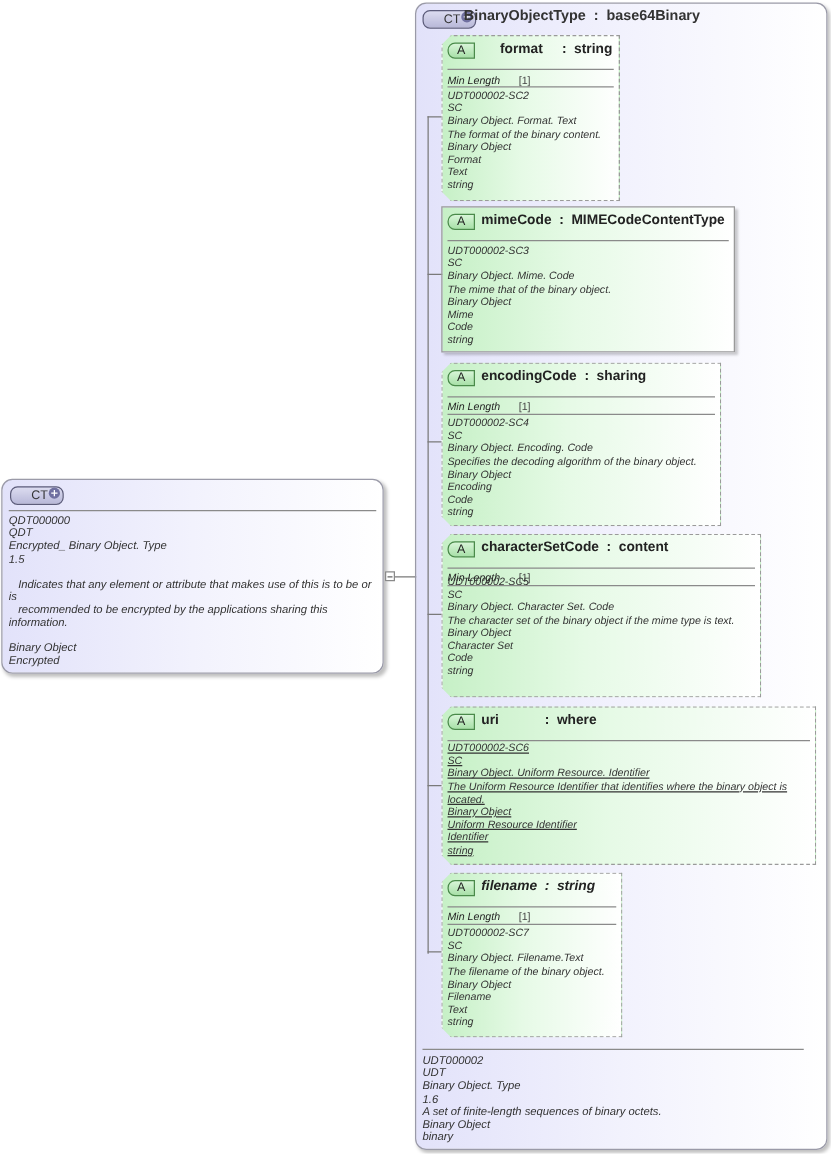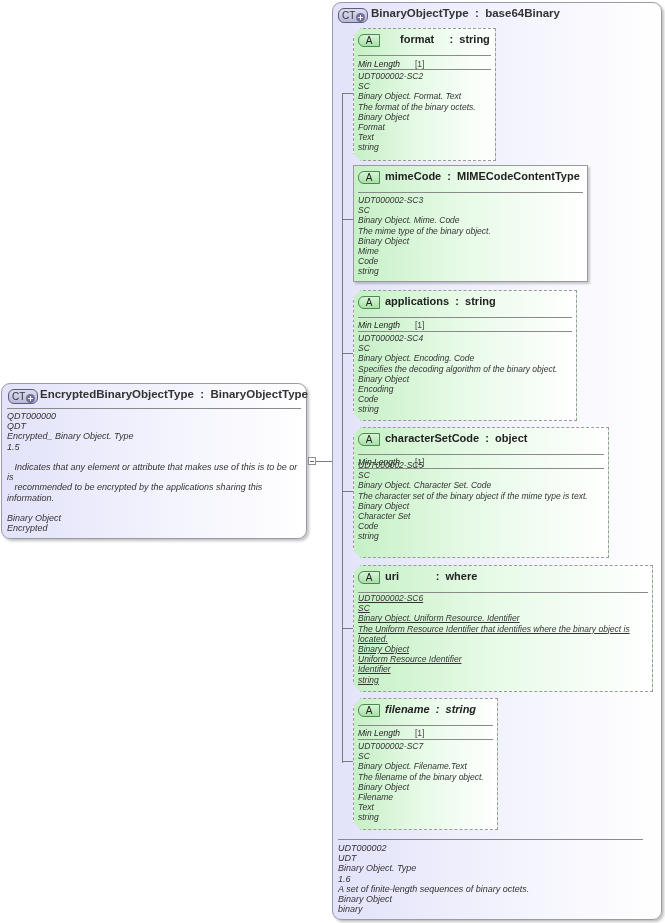--- a/index.html
+++ b/index.html
@@ -19,8 +19,8 @@
   }
   .ct-badge {
     position:absolute;
-    display:inline-flex; align-items:flex-end;
-    height:13px; padding:0 2px 0 3px;
+    display:inline-flex; align-items:flex-start;
+    height:13px; padding:0 2px 0 16px;
     border:1px solid #5c5c7a; border-radius:6px;
     background:linear-gradient(180deg,#dcdcf0,#b8b8d8);
     font-size:10px; color:#333; line-height:13px;

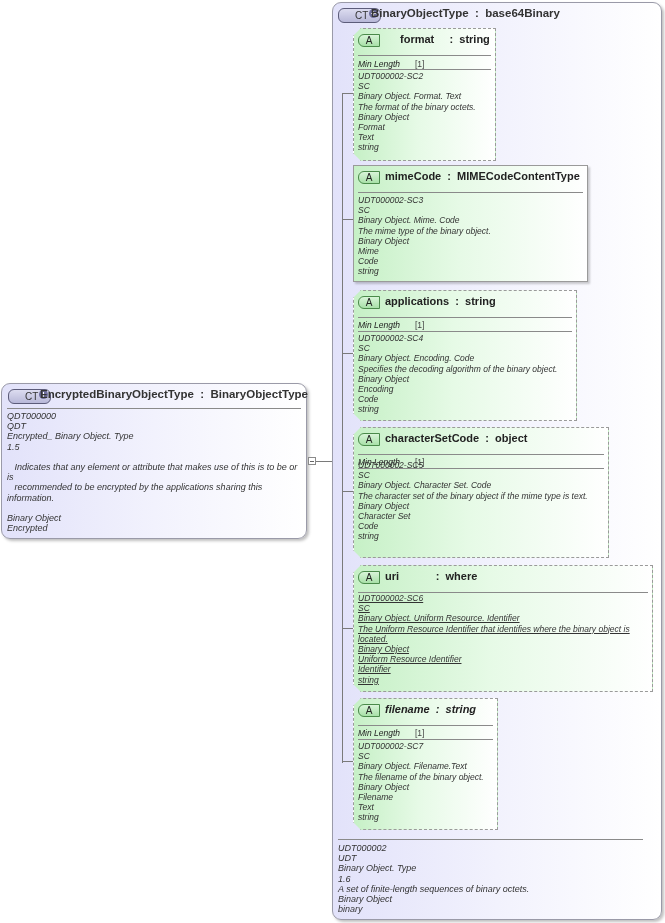--- a/index.html
+++ b/index.html
@@ -122,7 +122,7 @@
     <div class="attr-meta" style="top:42px;">UDT000002-SC2
 SC
 Binary Object. Format. Text
-The format of the binary octets.
+The format of the binary content.
 Binary Object
 Format
 Text

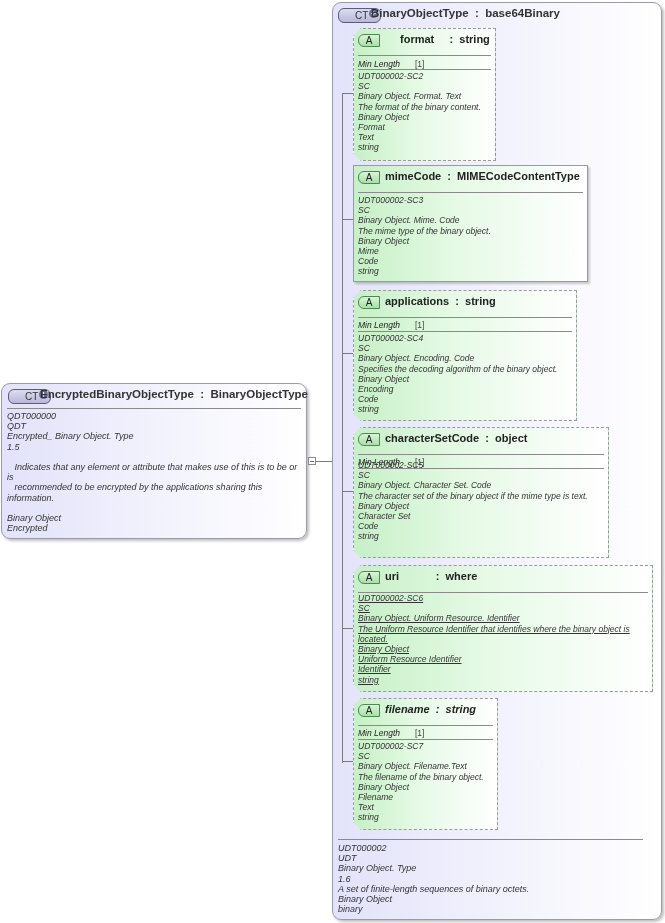--- a/index.html
+++ b/index.html
@@ -136,7 +136,7 @@
     <div class="attr-meta" style="top:29px;">UDT000002-SC3
 SC
 Binary Object. Mime. Code
-The mime type of the binary object.
+The mime that of the binary object.
 Binary Object
 Mime
 Code

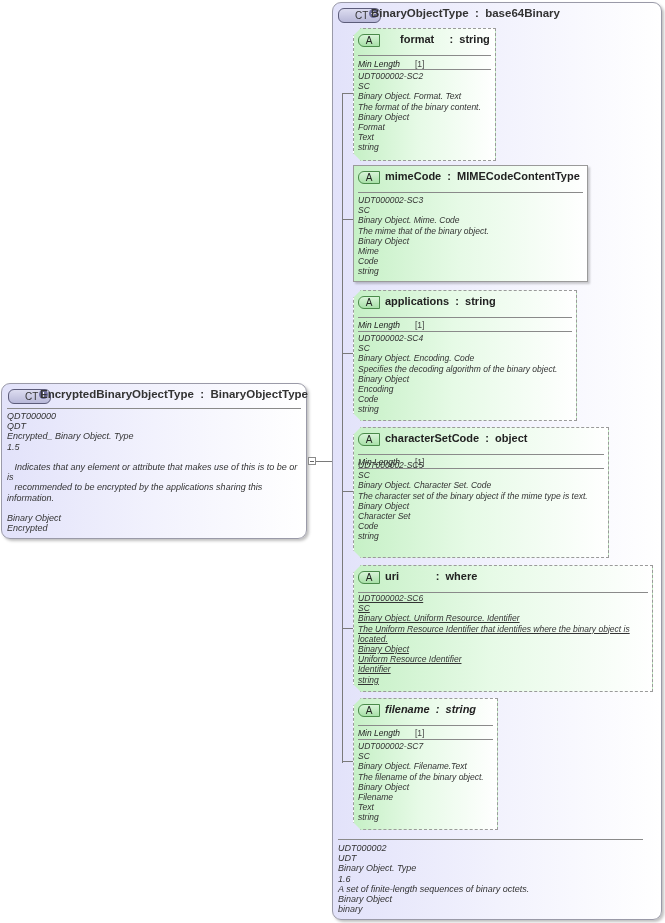--- a/index.html
+++ b/index.html
@@ -145,7 +145,7 @@
 
   <div class="attr-box dashed cut" style="left:20px; top:287px; width:224px; height:131px;">
     <span class="a-badge">A</span>
-    <span class="a-name" style="left:31px;">applications  :  string</span>
+    <span class="a-name" style="left:31px;">encodingCode  :  sharing</span>
     <div class="sep" style="left:4px; right:4px; top:26px;"></div>
     <span class="facet-label" style="left:4px; top:29px;">Min Length</span>
     <span class="facet-val" style="left:61px; top:29px;">[1]</span>

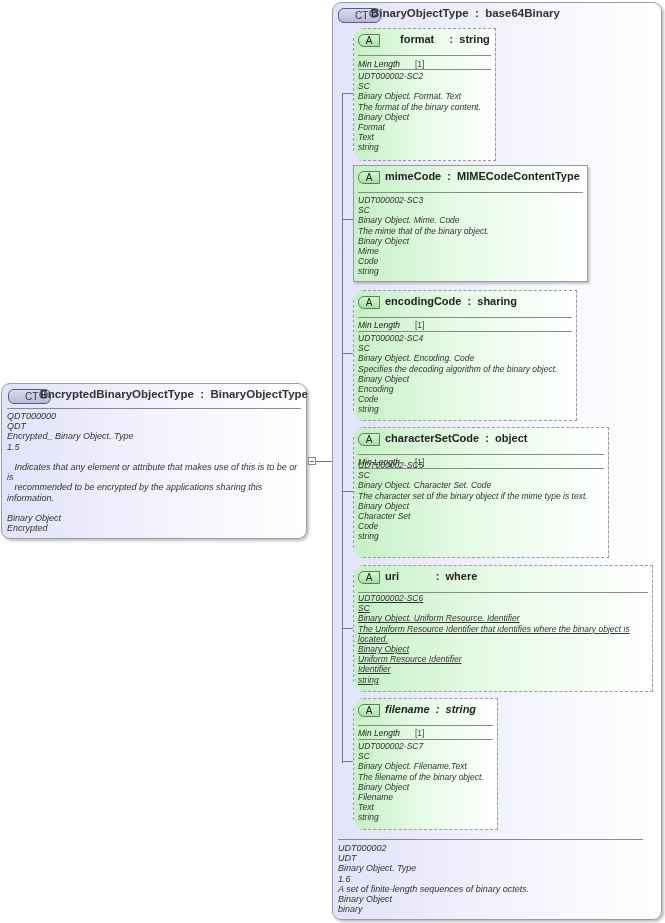--- a/index.html
+++ b/index.html
@@ -78,7 +78,6 @@
     <span>CT</span>
     <span class="plus"></span>
   </span>
-  <span class="ct-title" style="left:38px; top:4px;">EncryptedBinaryObjectType  :  BinaryObjectType</span>
   <div class="sep" style="left:5px; right:5px; top:24px;"></div>
   <div class="meta" style="left:5px; top:27px;">QDT000000
 QDT

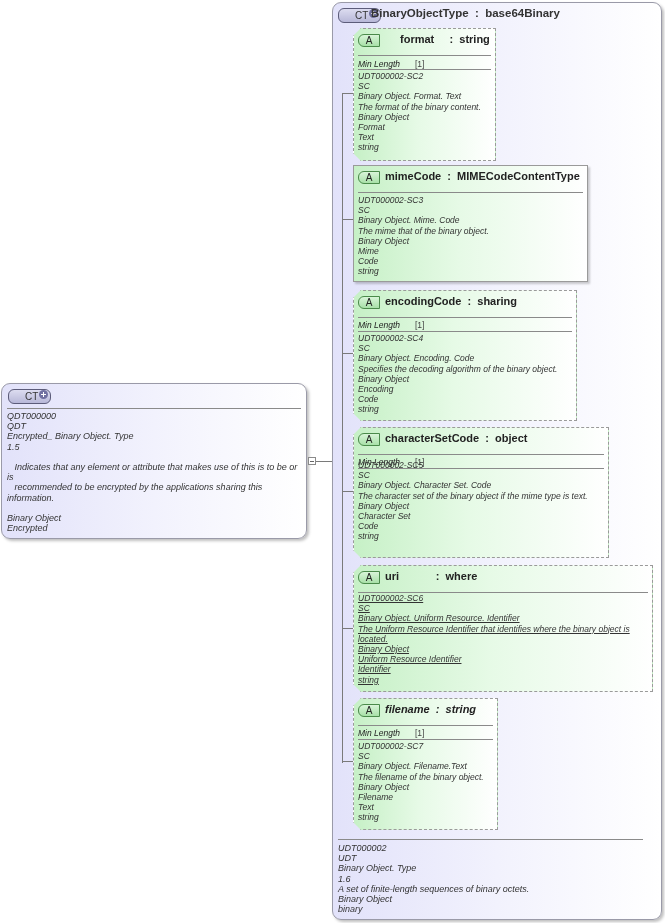--- a/index.html
+++ b/index.html
@@ -161,7 +161,7 @@
 
   <div class="attr-box dashed cut" style="left:20px; top:424px; width:256px; height:131px;">
     <span class="a-badge">A</span>
-    <span class="a-name" style="left:31px;">characterSetCode  :  object</span>
+    <span class="a-name" style="left:31px;">characterSetCode  :  content</span>
     <div class="sep" style="left:4px; right:4px; top:26px;"></div>
     <span class="facet-label" style="left:4px; top:29px;">Min Length</span>
     <span class="facet-val" style="left:61px; top:29px;">[1]</span>

